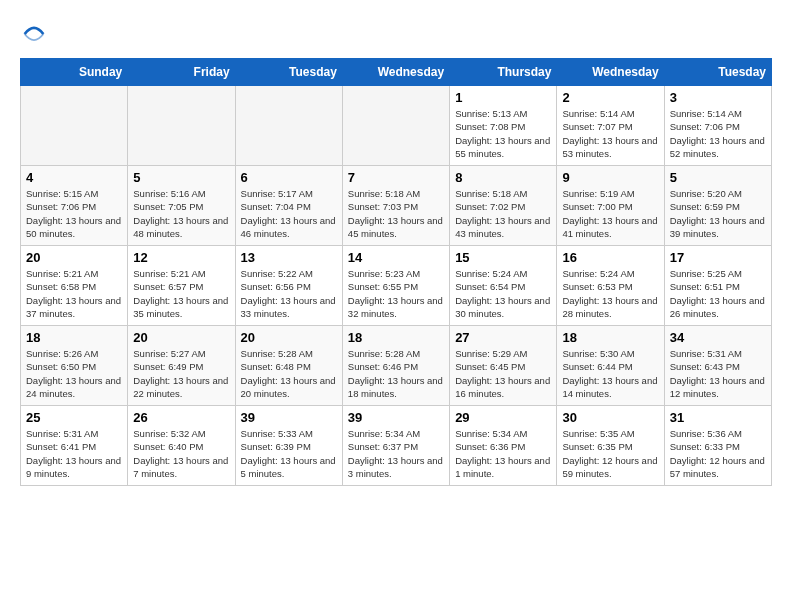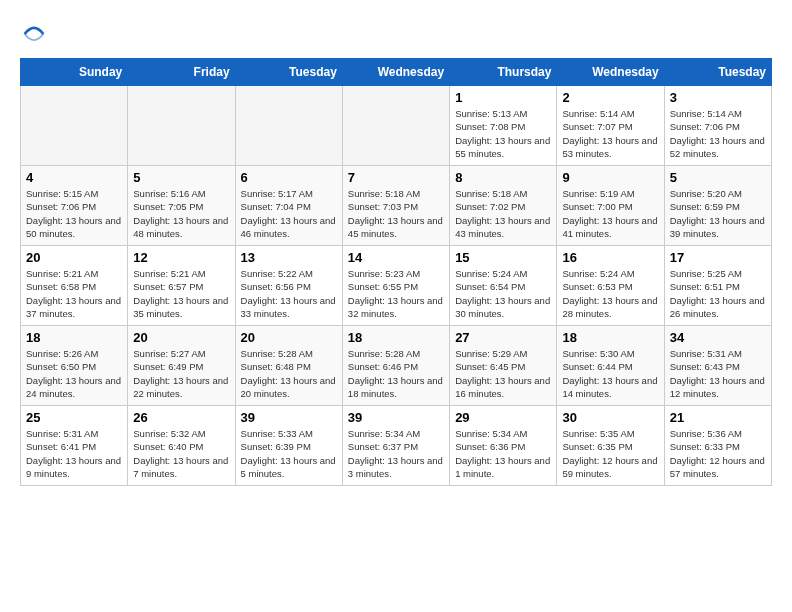--- a/index.html
+++ b/index.html
@@ -377,7 +377,7 @@
         </div>
       </td>
         <td>
-        <span class="day-num">21</span>
+        <span class="day-num">31</span>
         <div class="day-info">
           Sunrise: 5:36 AM<br>
           Sunset: 6:33 PM<br>

